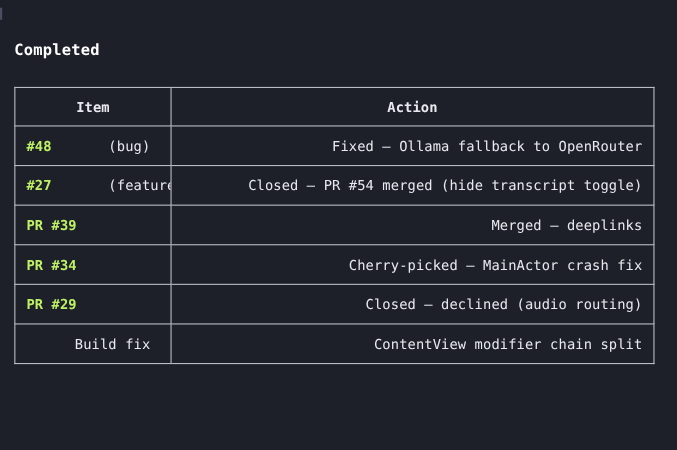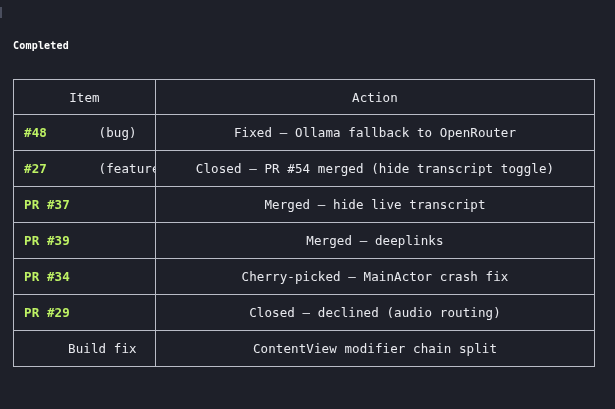--- a/index.html
+++ b/index.html
@@ -48,7 +48,7 @@
     position: absolute;
     left: 13px;
     top: 38px;
-    font-size: 10px;
+    font-size: 14px;
     line-height: 16px;
     font-weight: bold;
     letter-spacing: 0.2px;

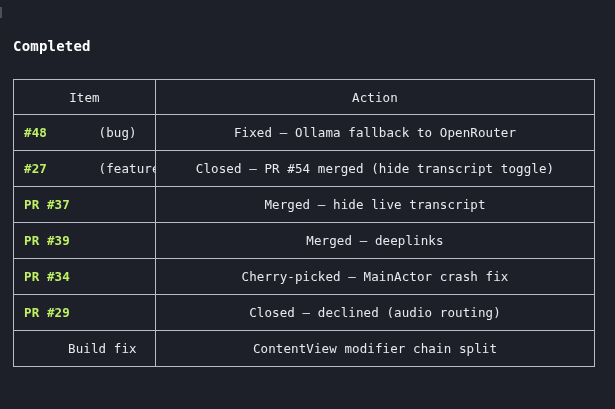--- a/index.html
+++ b/index.html
@@ -81,7 +81,7 @@
 
   .triage-table th {
     color: #e8e9ee;
-    font-weight: normal;
+    font-weight: bold;
     height: 34px;
   }
 

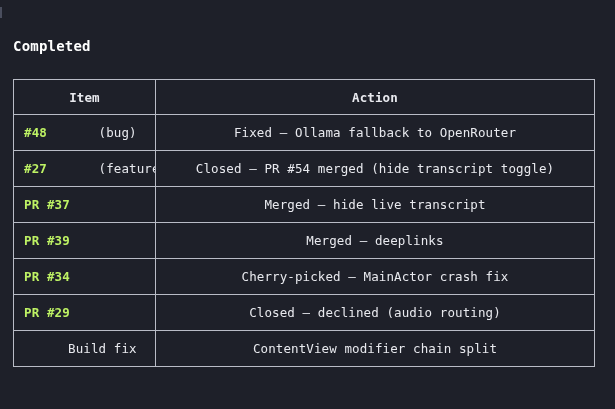--- a/index.html
+++ b/index.html
@@ -89,7 +89,7 @@
   .col-action{ width: 439px; }
 
   td.cell-item   { text-align: left; }
-  td.cell-action { text-align: center; }
+  td.cell-action { text-align: right; }
 
   .item-strong {
     font-weight: bold;

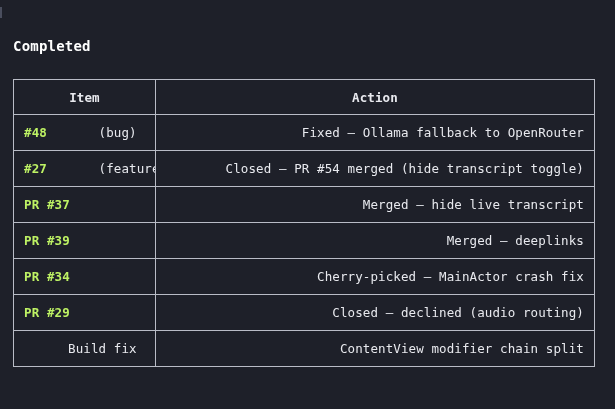--- a/index.html
+++ b/index.html
@@ -132,10 +132,6 @@
           <td class="cell-action">Closed — PR #54 merged (hide transcript toggle)</td>
         </tr>
         <tr>
-          <td class="cell-item"><span class="item-strong">PR #37</span></td>
-          <td class="cell-action">Merged — hide live transcript</td>
-        </tr>
-        <tr>
           <td class="cell-item"><span class="item-strong">PR #39</span></td>
           <td class="cell-action">Merged — deeplinks</td>
         </tr>

